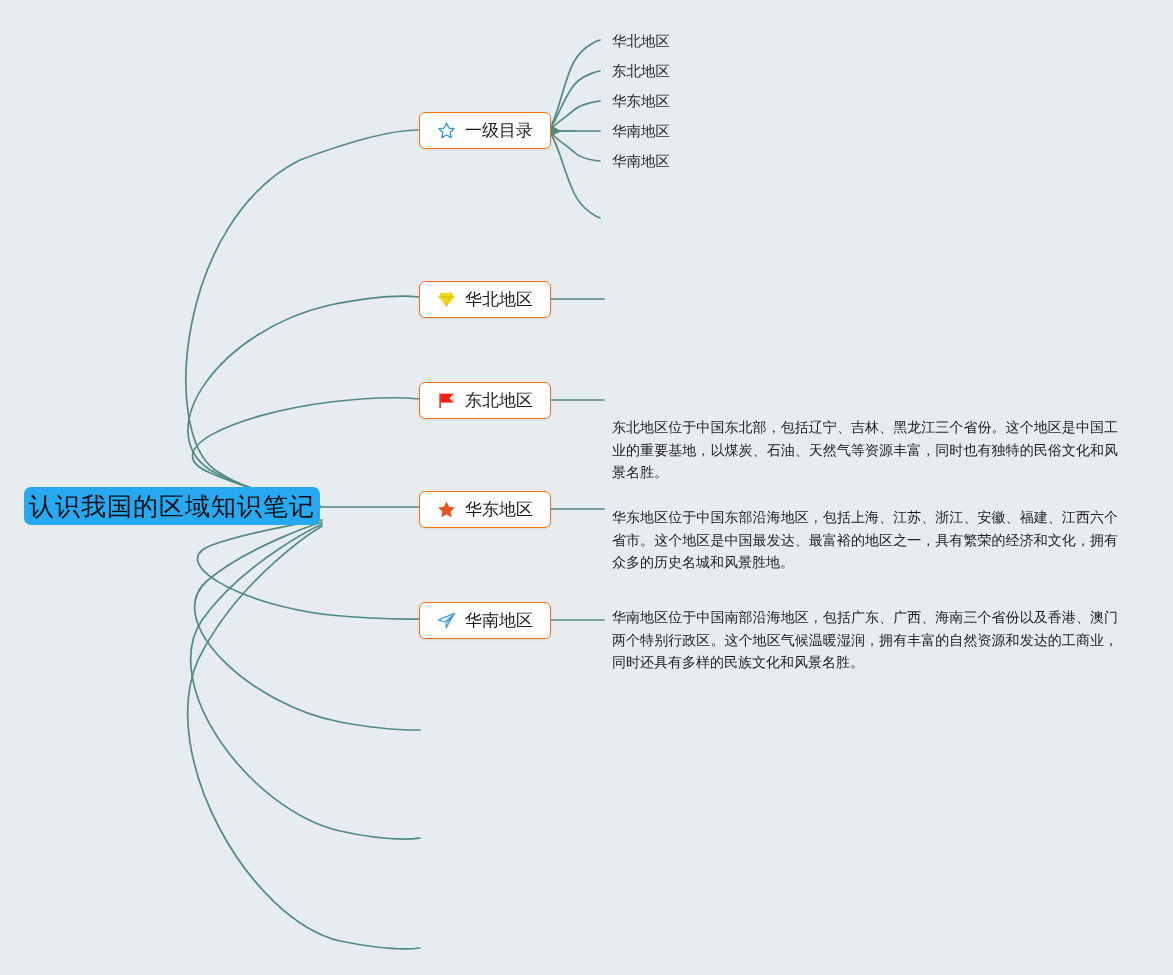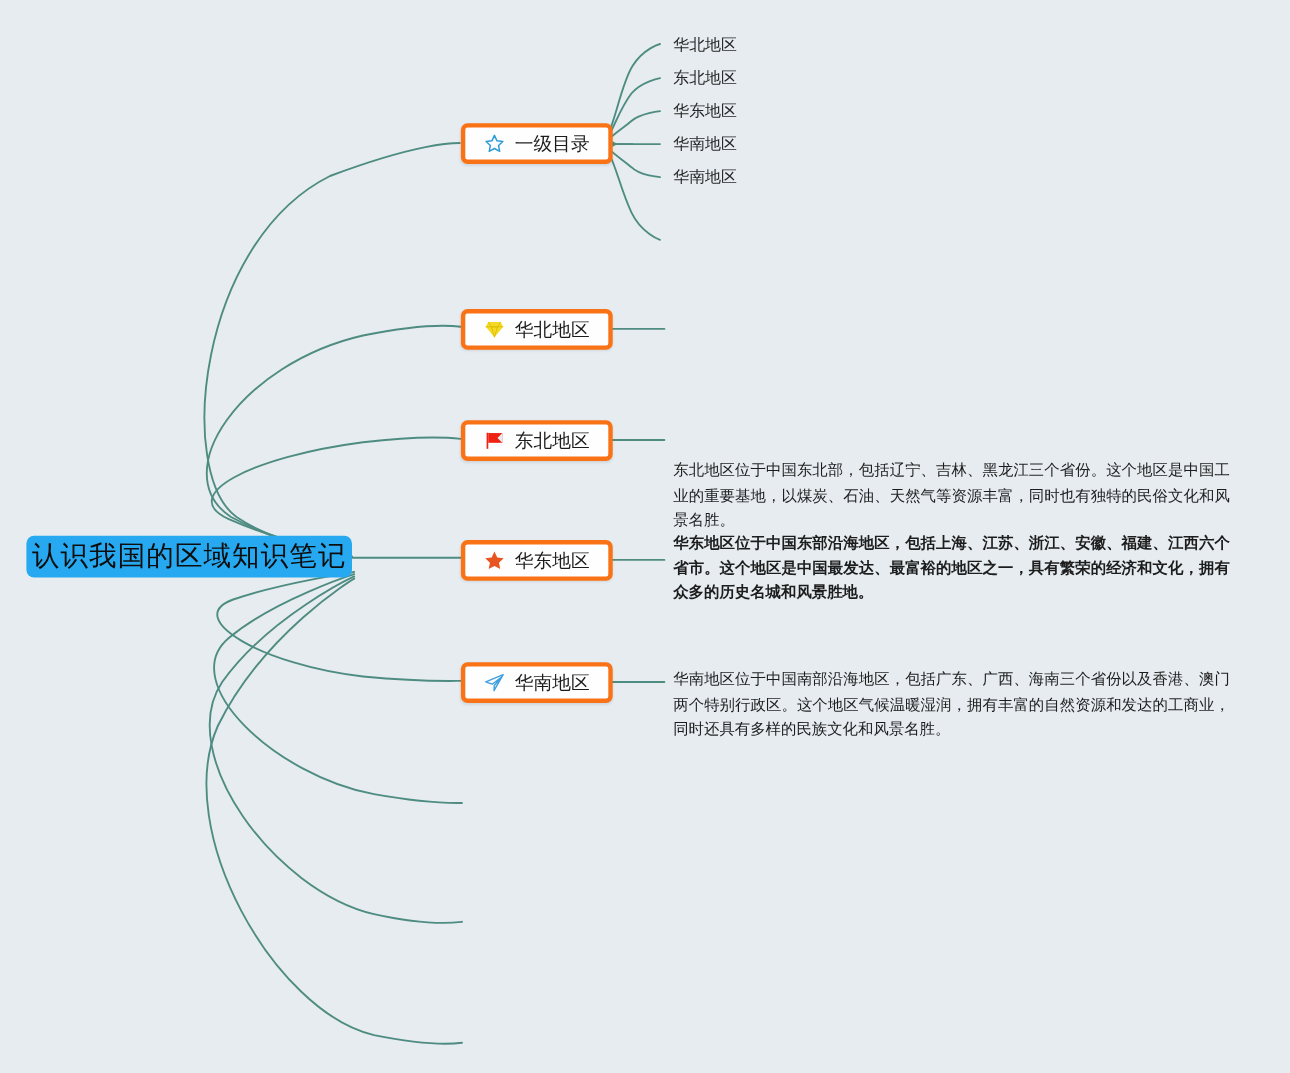--- a/index.html
+++ b/index.html
@@ -55,7 +55,7 @@
   .topic {
     position: absolute;
     background: #fefefe;
-    border: 4px solid #f97316;
+    border: 1px solid #f97316;
     border-radius: 6px;
     box-shadow: 0 1px 2px rgba(40,60,70,0.10);
     display: flex;

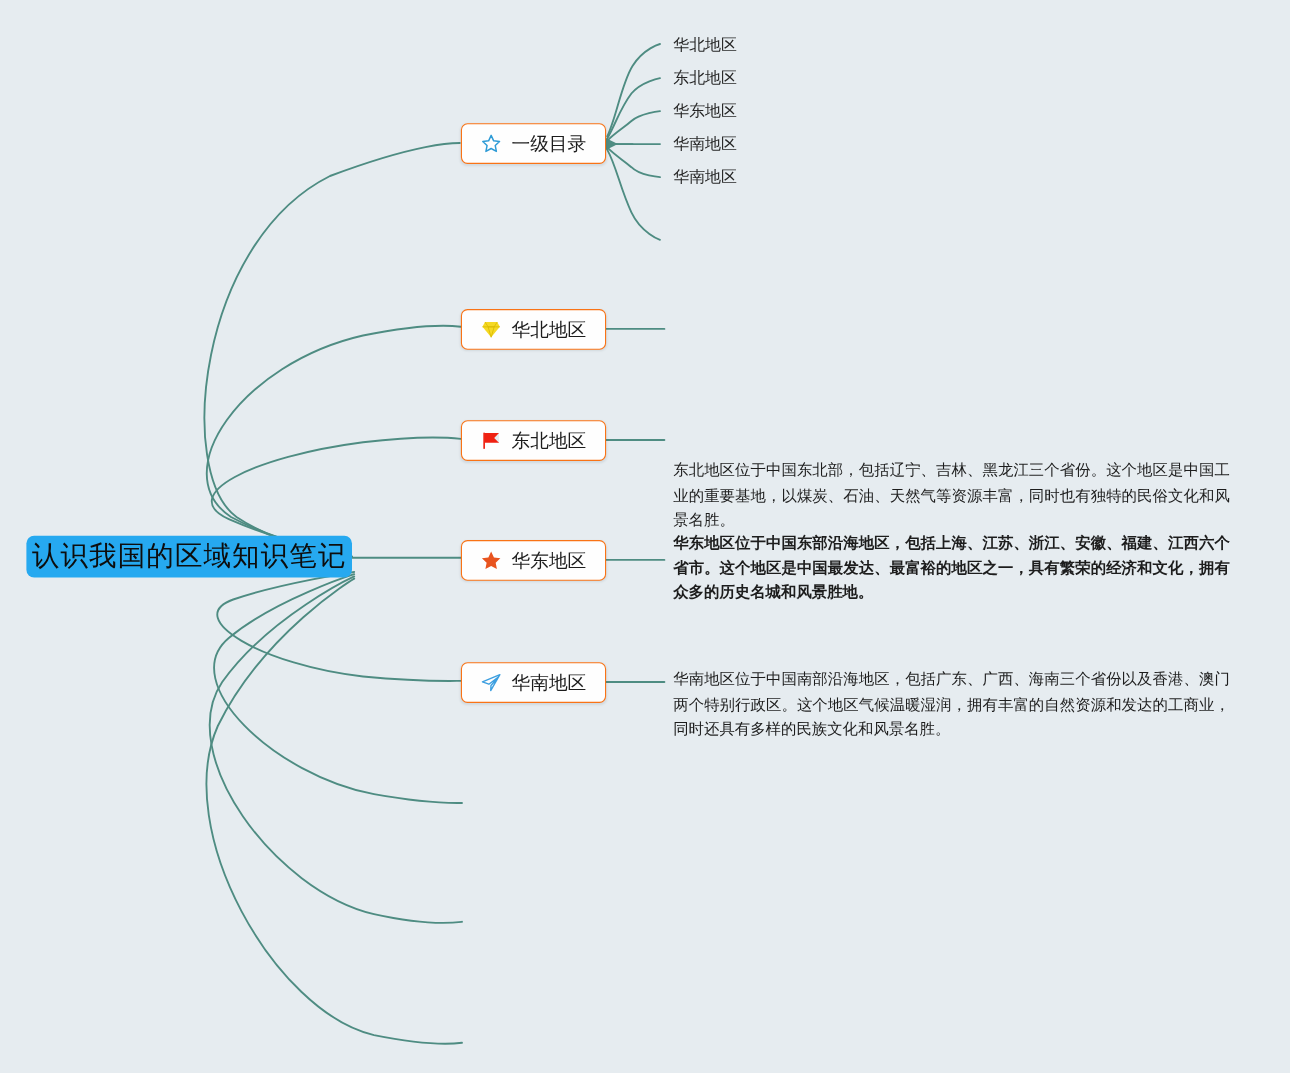--- a/index.html
+++ b/index.html
@@ -190,7 +190,7 @@
     </svg>
     <span class="t-label">华东地区</span>
   </div>
-  <div class="note" style="left:612px; top:482px; width:506px;font-weight:bold;">华东地区位于中国东部沿海地区，包括上海、江苏、浙江、安徽、福建、江西六个省市。这个地区是中国最发达、最富裕的地区之一，具有繁荣的经济和文化，拥有众多的历史名城和风景胜地。</div>
+  <div class="note" style="left:612px; top:506px; width:506px;">华东地区位于中国东部沿海地区，包括上海、江苏、浙江、安徽、福建、江西六个省市。这个地区是中国最发达、最富裕的地区之一，具有繁荣的经济和文化，拥有众多的历史名城和风景胜地。</div>
 
   <div class="topic" style="left:419px; top:602px;">
     <svg class="t-icon" viewBox="0 0 24 24">

